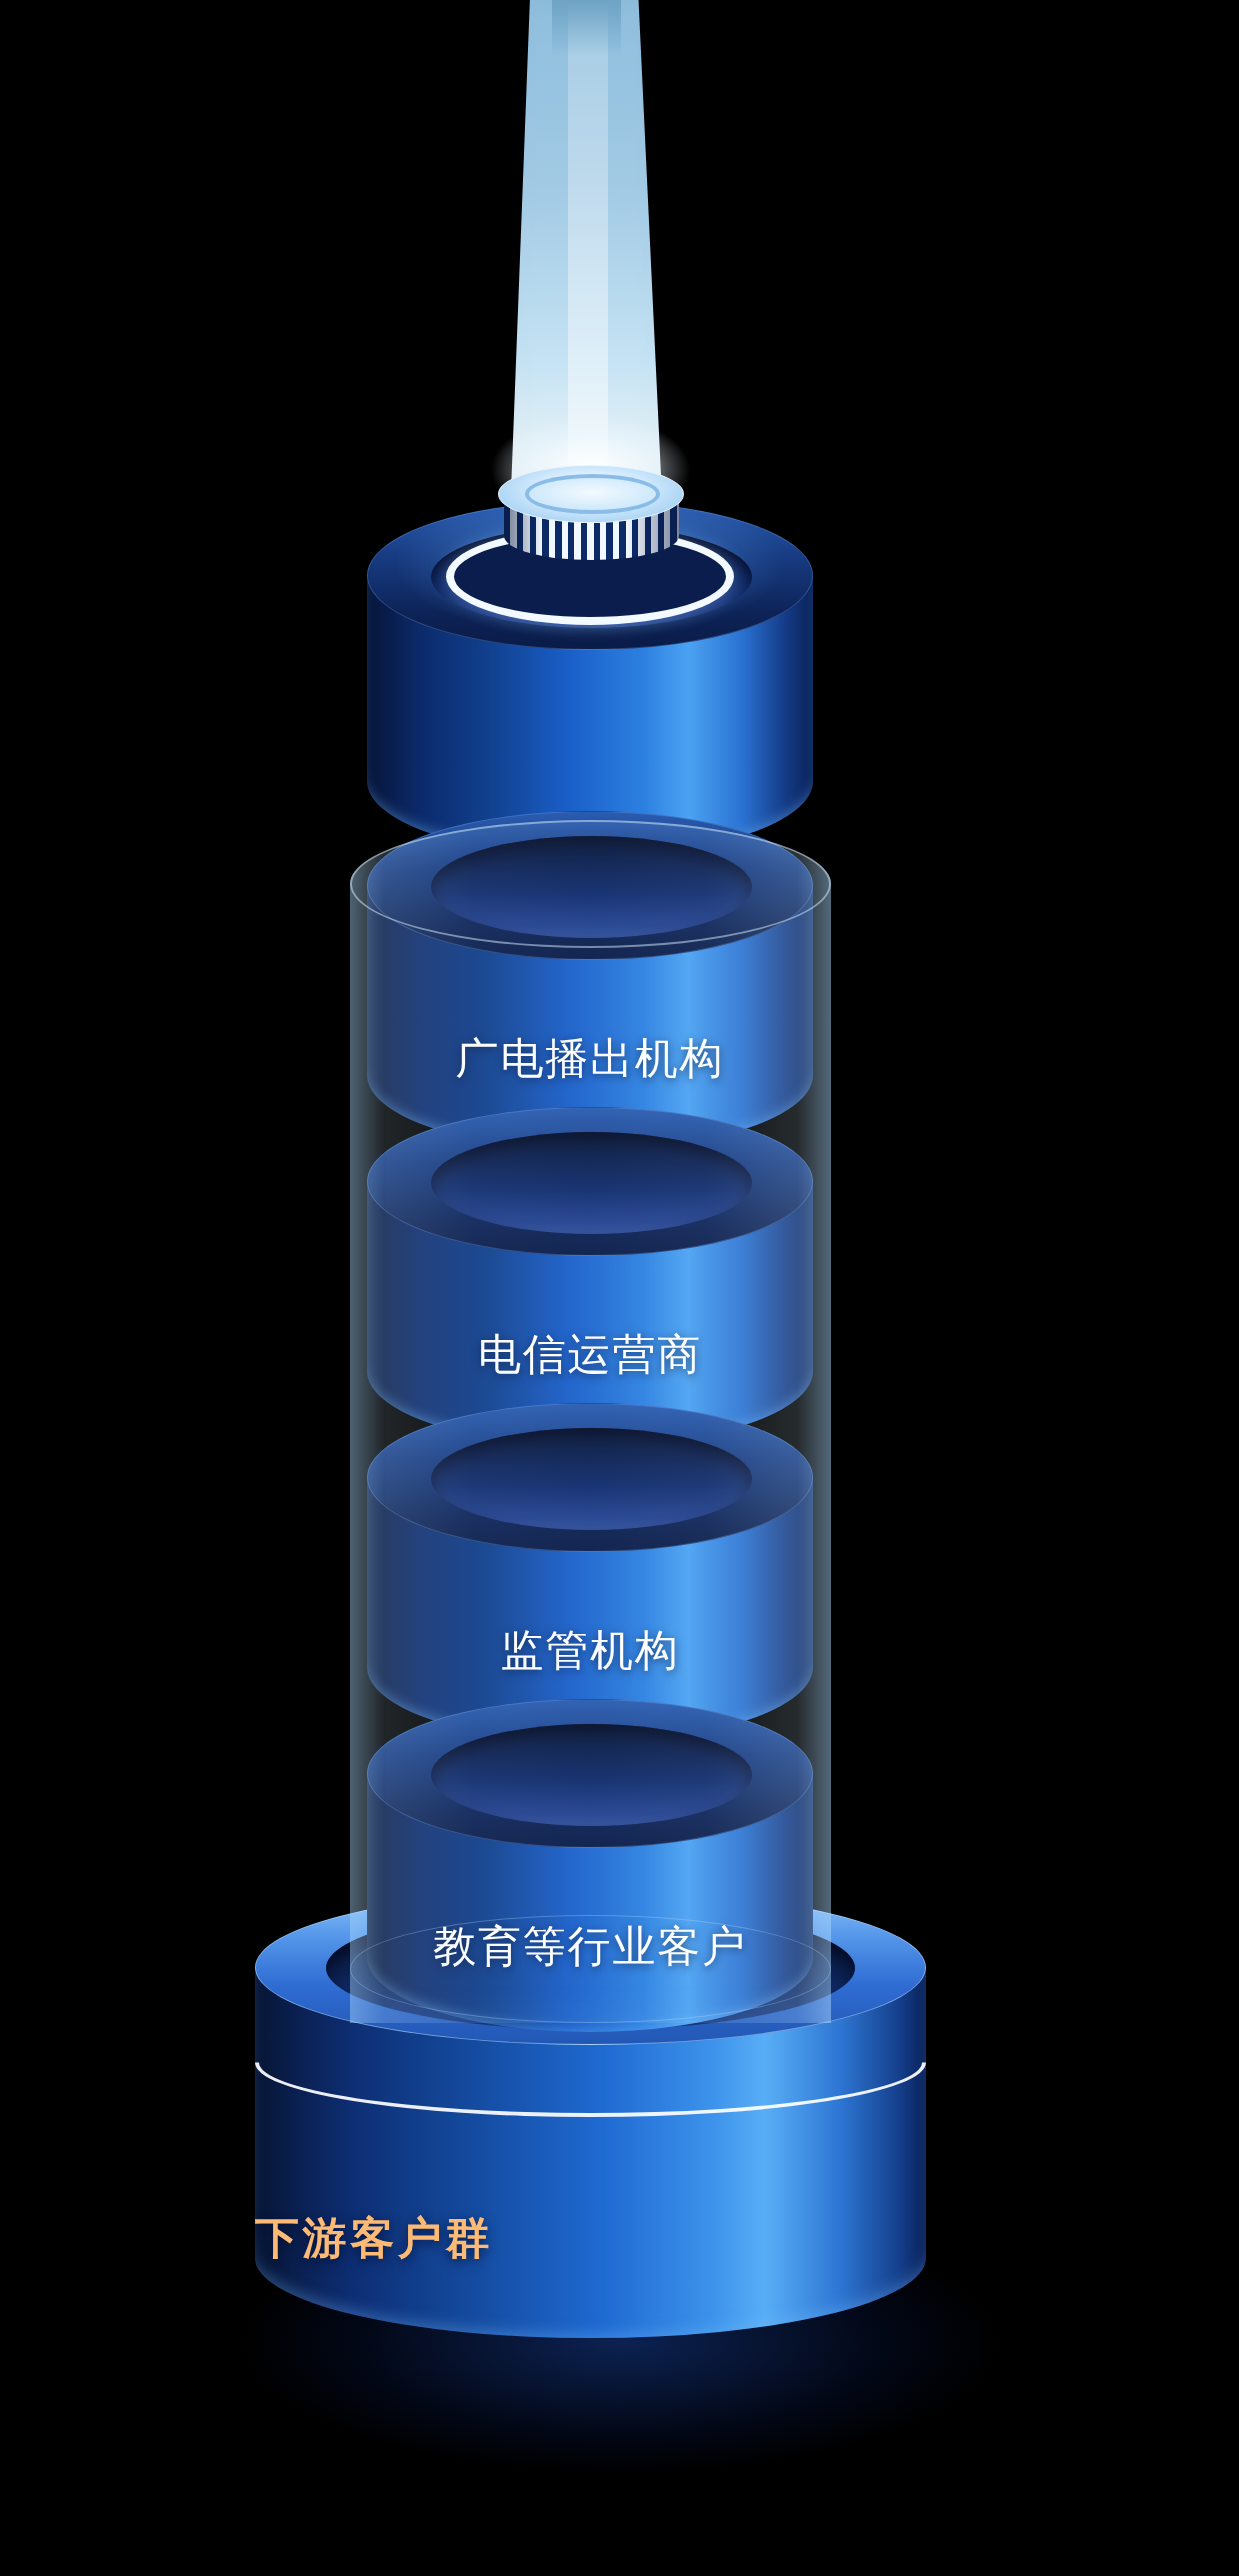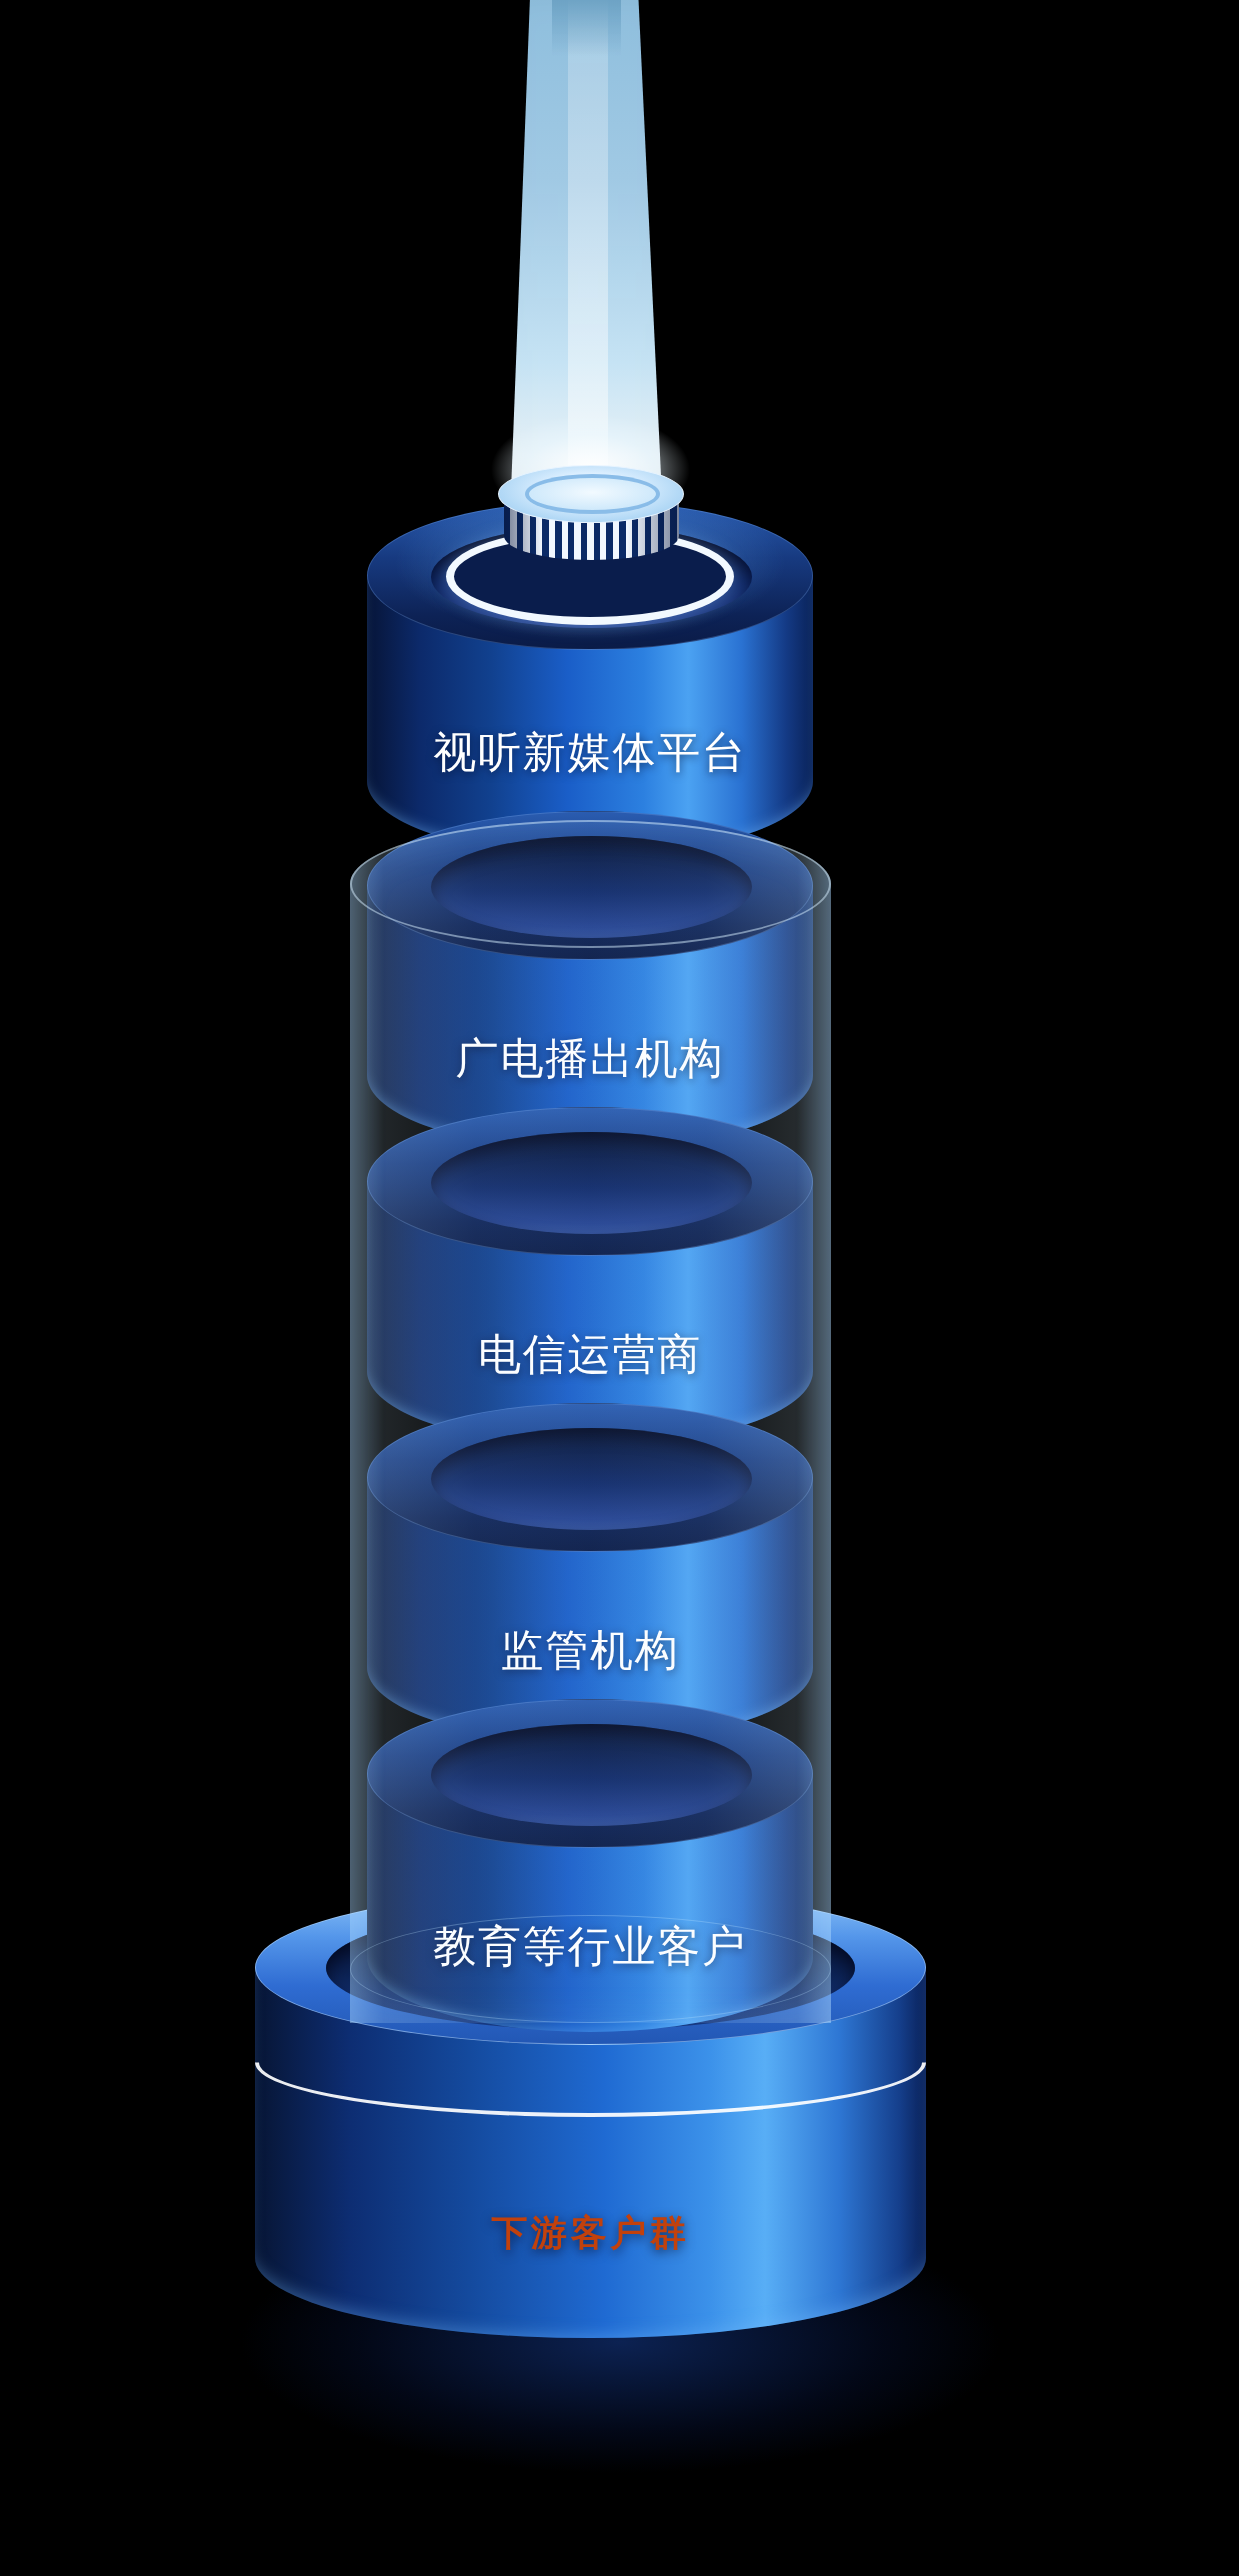--- a/index.html
+++ b/index.html
@@ -119,7 +119,6 @@
     <div class="cyl-top">
       <div class="cyl-top-inner"></div>
     </div>
-    <div class="cyl-label">视听新媒体平台</div>
   </div>
 
   <div class="cyl c2">

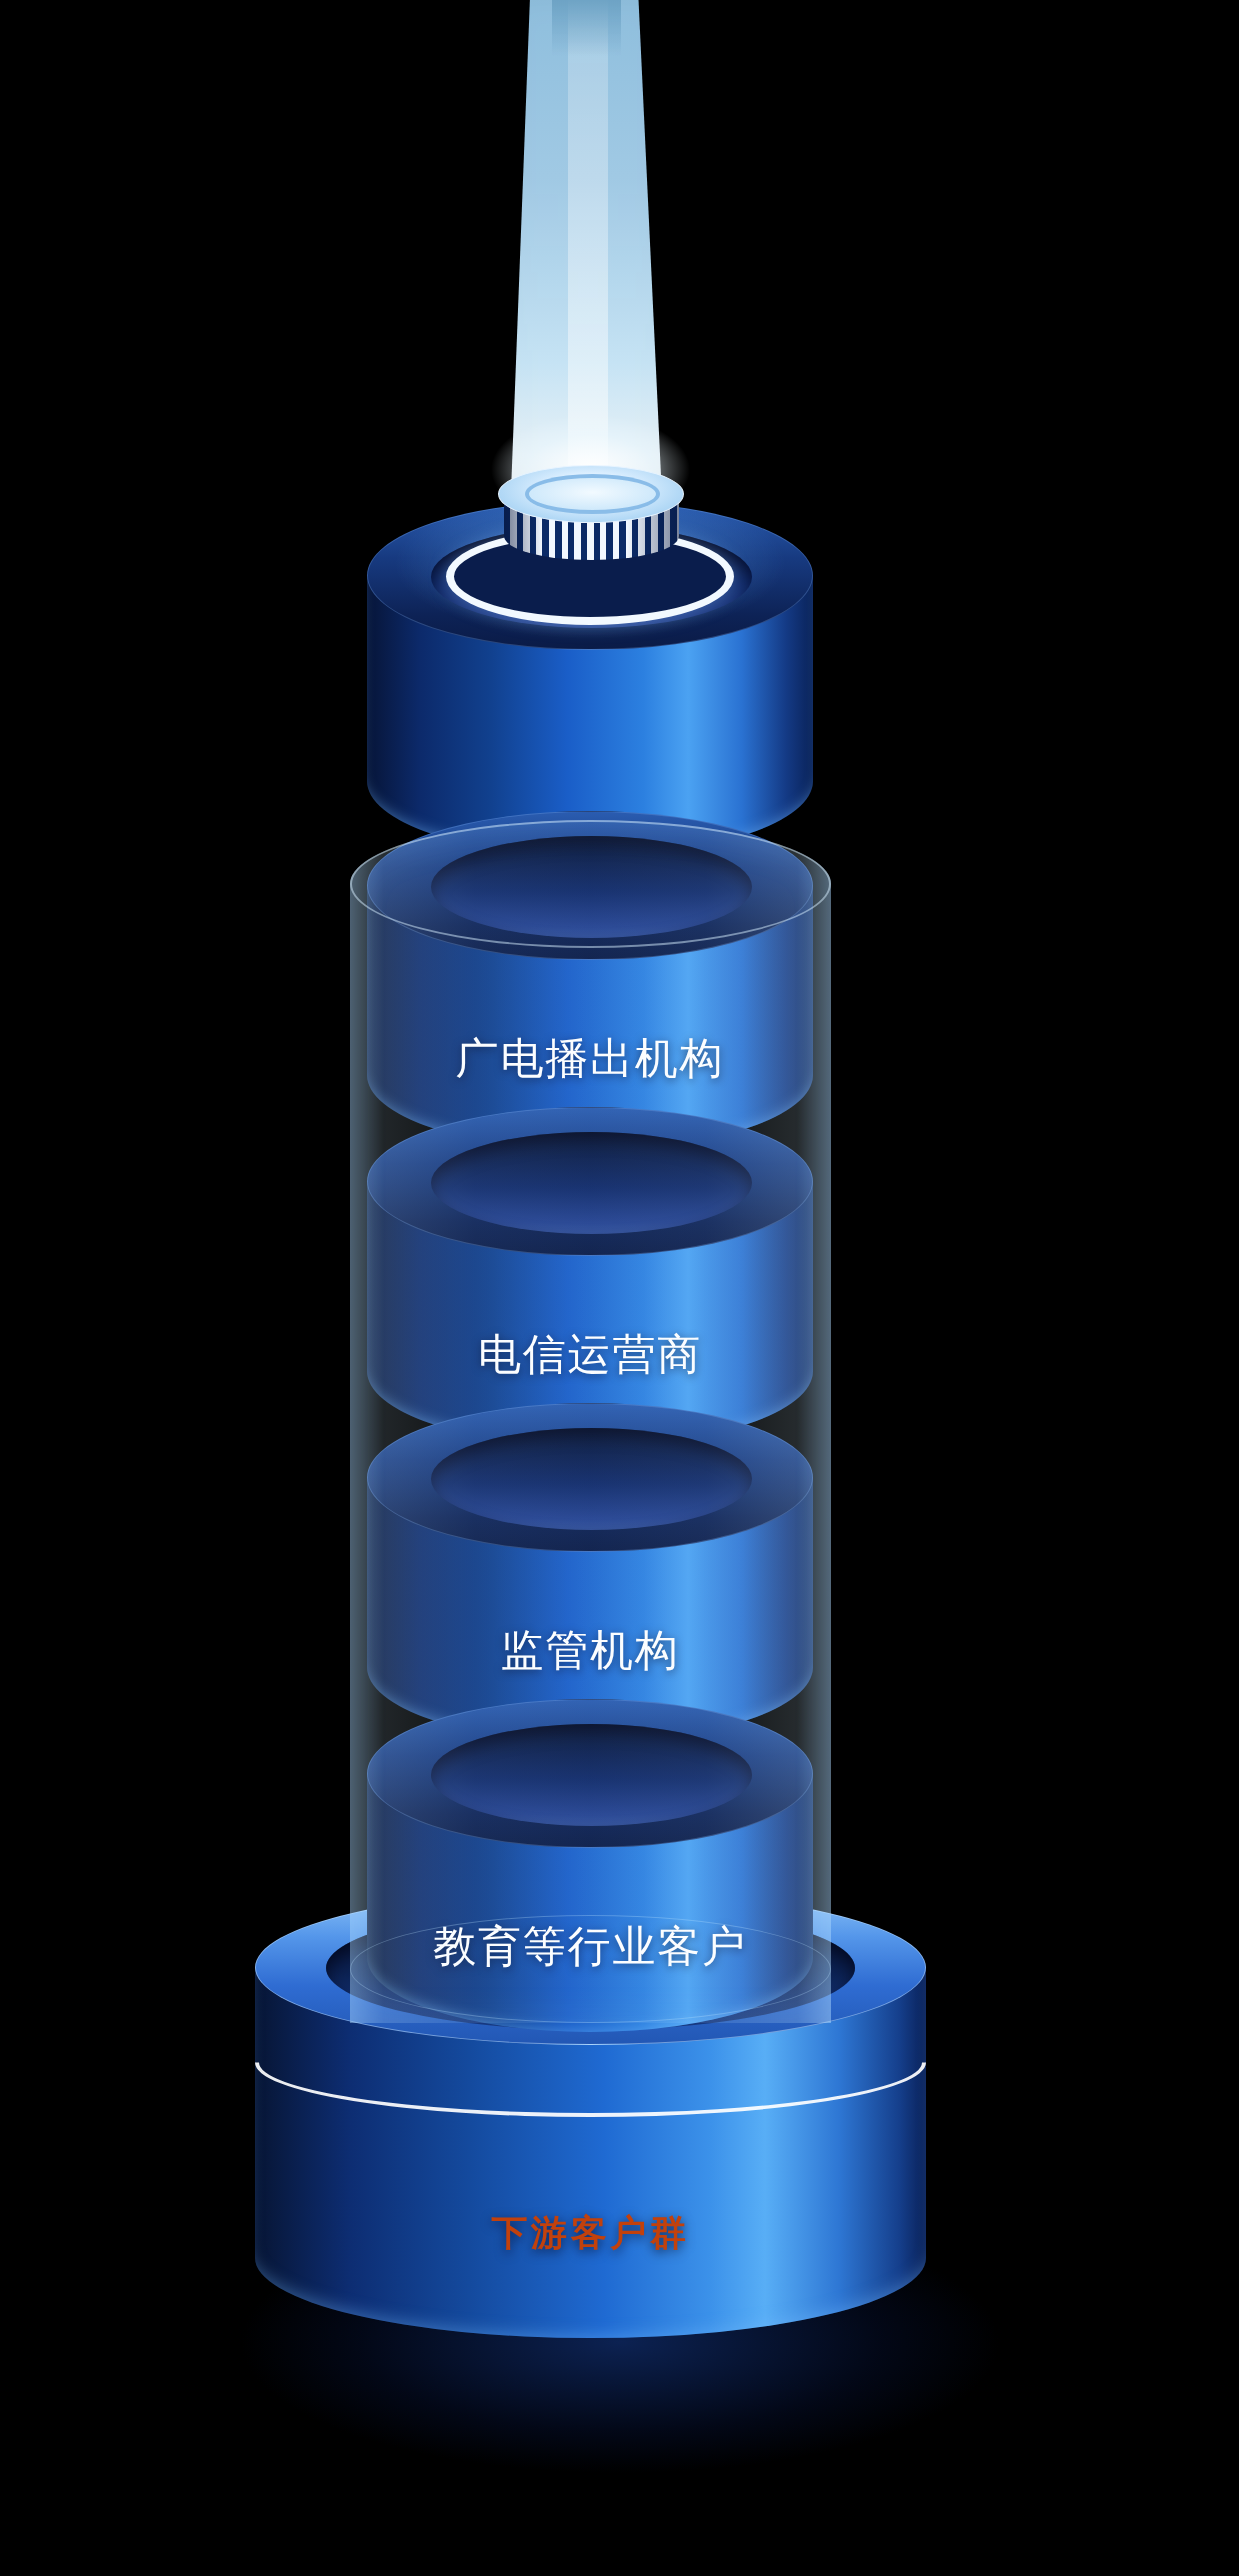--- a/index.html
+++ b/index.html
@@ -36,8 +36,8 @@
         box-shadow:inset 0 9px 18px rgba(0,0,15,.65);}
   .base-line{position:absolute;left:0;top:118px;width:671px;height:109px;box-sizing:border-box;
         border:4.6px solid rgba(255,255,255,.92);border-radius:50%;clip-path:inset(50% 0 0 0);}
-  .base-label{position:absolute;left:0;right:0;top:319px;text-align:center;
-        font-size:36px;font-weight:bold;color:#c2410c;letter-spacing:3.6px;
+  .base-label{position:absolute;left:0;right:0;top:319px;
+        font-size:44px;font-weight:bold;color:#fdba74;letter-spacing:3.6px;
         text-shadow:0 2.7px 11px rgba(0,10,40,.7);}
 
   

